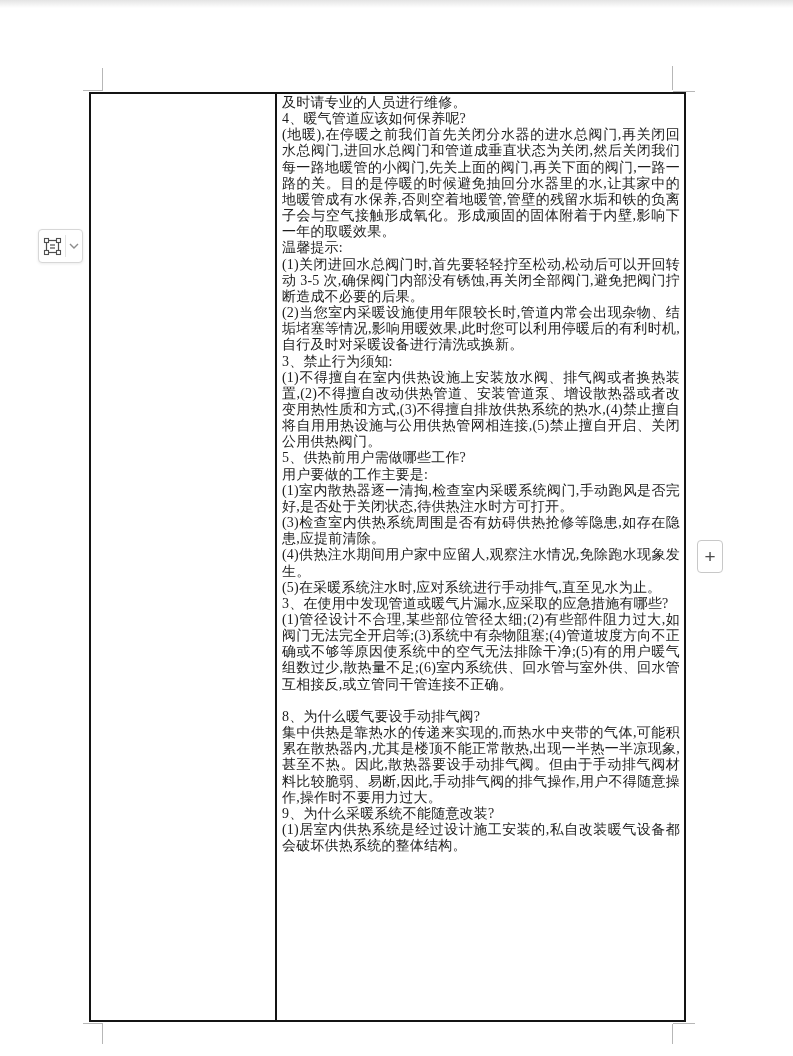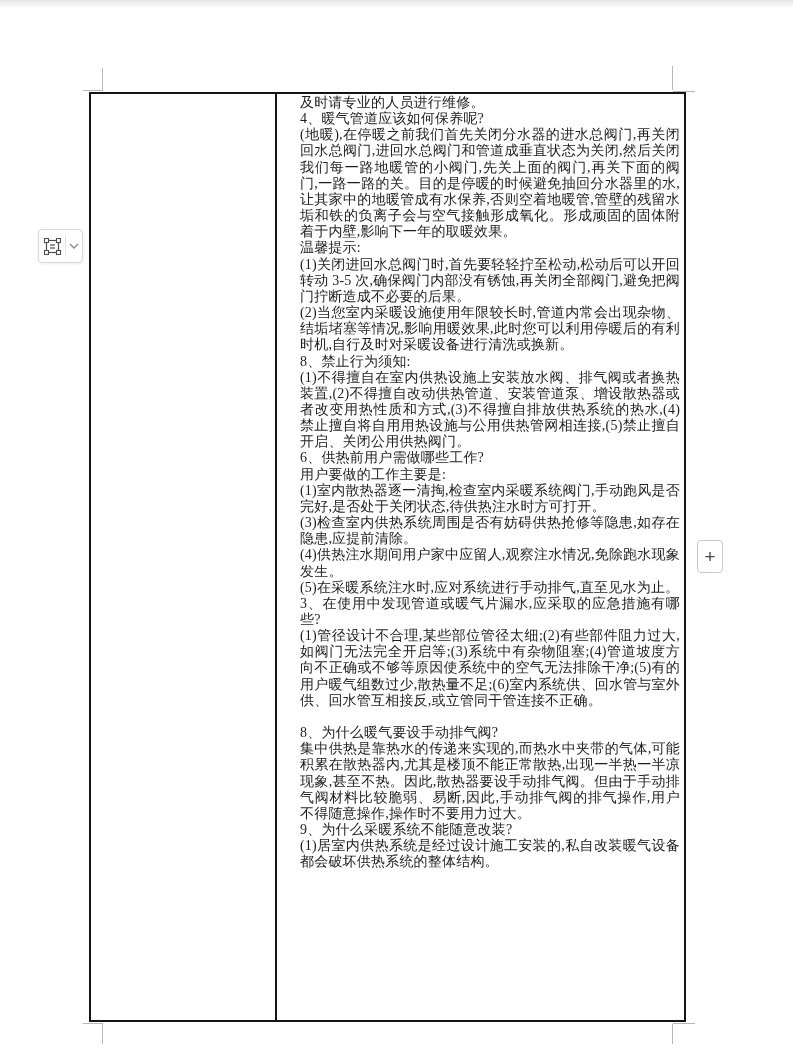--- a/index.html
+++ b/index.html
@@ -34,7 +34,6 @@
     border: 2px solid #141414;
     display: flex;
     background: #ffffff;
-    gap: 18px;
   }
   .cell-left {
     width: 186px;

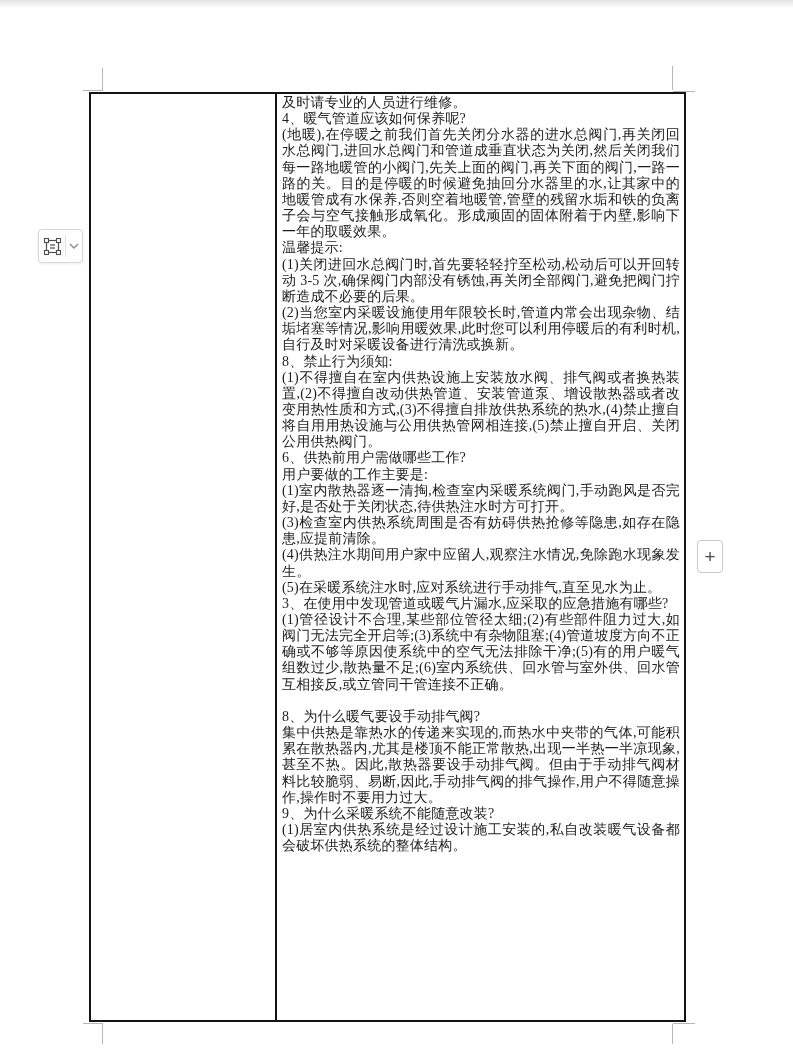--- a/index.html
+++ b/index.html
@@ -129,7 +129,7 @@
         <div class="para">温馨提示:</div>
         <div class="para">(1)关闭进回水总阀门时,首先要轻轻拧至松动,松动后可以开回转动 3-5 次,确保阀门内部没有锈蚀,再关闭全部阀门,避免把阀门拧断造成不必要的后果。</div>
         <div class="para">(2)当您室内采暖设施使用年限较长时,管道内常会出现杂物、结垢堵塞等情况,影响用暖效果,此时您可以利用停暖后的有利时机,自行及时对采暖设备进行清洗或换新。</div>
-        <div class="para">8、禁止行为须知:</div>
+        <div class="para">3、禁止行为须知:</div>
         <div class="para">(1)不得擅自在室内供热设施上安装放水阀、排气阀或者换热装置,(2)不得擅自改动供热管道、安装管道泵、增设散热器或者改变用热性质和方式,(3)不得擅自排放供热系统的热水,(4)禁止擅自将自用用热设施与公用供热管网相连接,(5)禁止擅自开启、关闭公用供热阀门。</div>
         <div class="para">6、供热前用户需做哪些工作?</div>
         <div class="para">用户要做的工作主要是:</div>

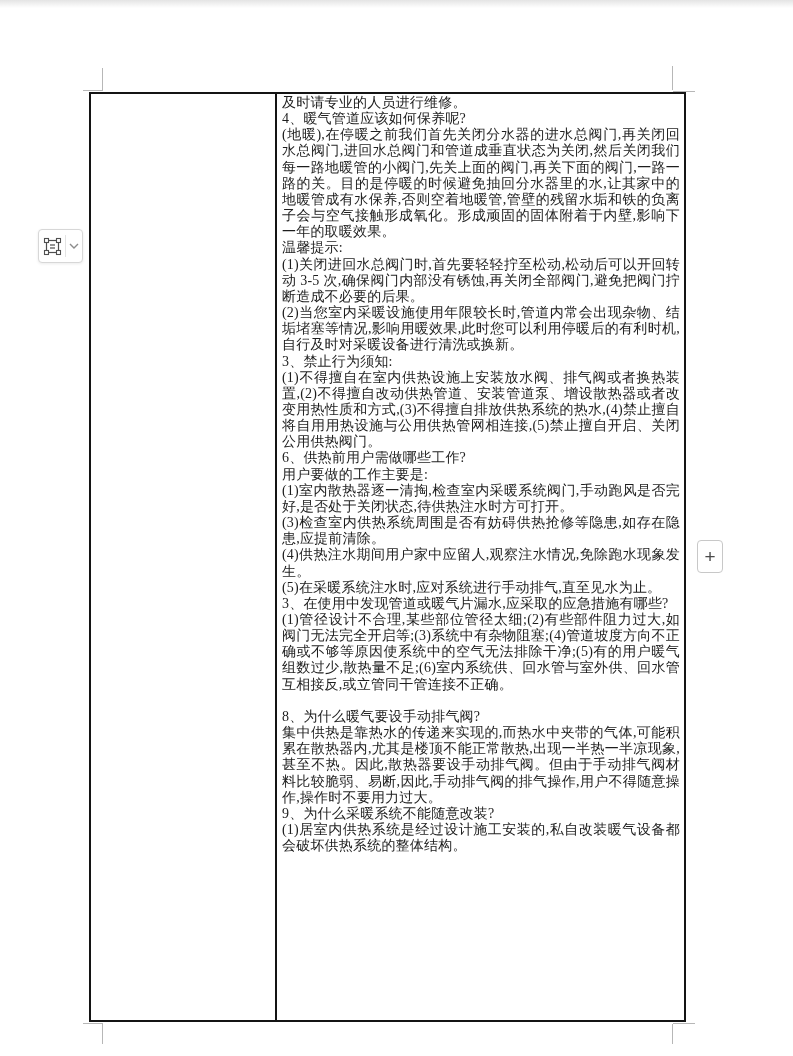--- a/index.html
+++ b/index.html
@@ -131,7 +131,7 @@
         <div class="para">(2)当您室内采暖设施使用年限较长时,管道内常会出现杂物、结垢堵塞等情况,影响用暖效果,此时您可以利用停暖后的有利时机,自行及时对采暖设备进行清洗或换新。</div>
         <div class="para">3、禁止行为须知:</div>
         <div class="para">(1)不得擅自在室内供热设施上安装放水阀、排气阀或者换热装置,(2)不得擅自改动供热管道、安装管道泵、增设散热器或者改变用热性质和方式,(3)不得擅自排放供热系统的热水,(4)禁止擅自将自用用热设施与公用供热管网相连接,(5)禁止擅自开启、关闭公用供热阀门。</div>
-        <div class="para">6、供热前用户需做哪些工作?</div>
+        <div class="para">5、供热前用户需做哪些工作?</div>
         <div class="para">用户要做的工作主要是:</div>
         <div class="para">(1)室内散热器逐一清掏,检查室内采暖系统阀门,手动跑风是否完好,是否处于关闭状态,待供热注水时方可打开。</div>
         <div class="para">(3)检查室内供热系统周围是否有妨碍供热抢修等隐患,如存在隐患,应提前清除。</div>

